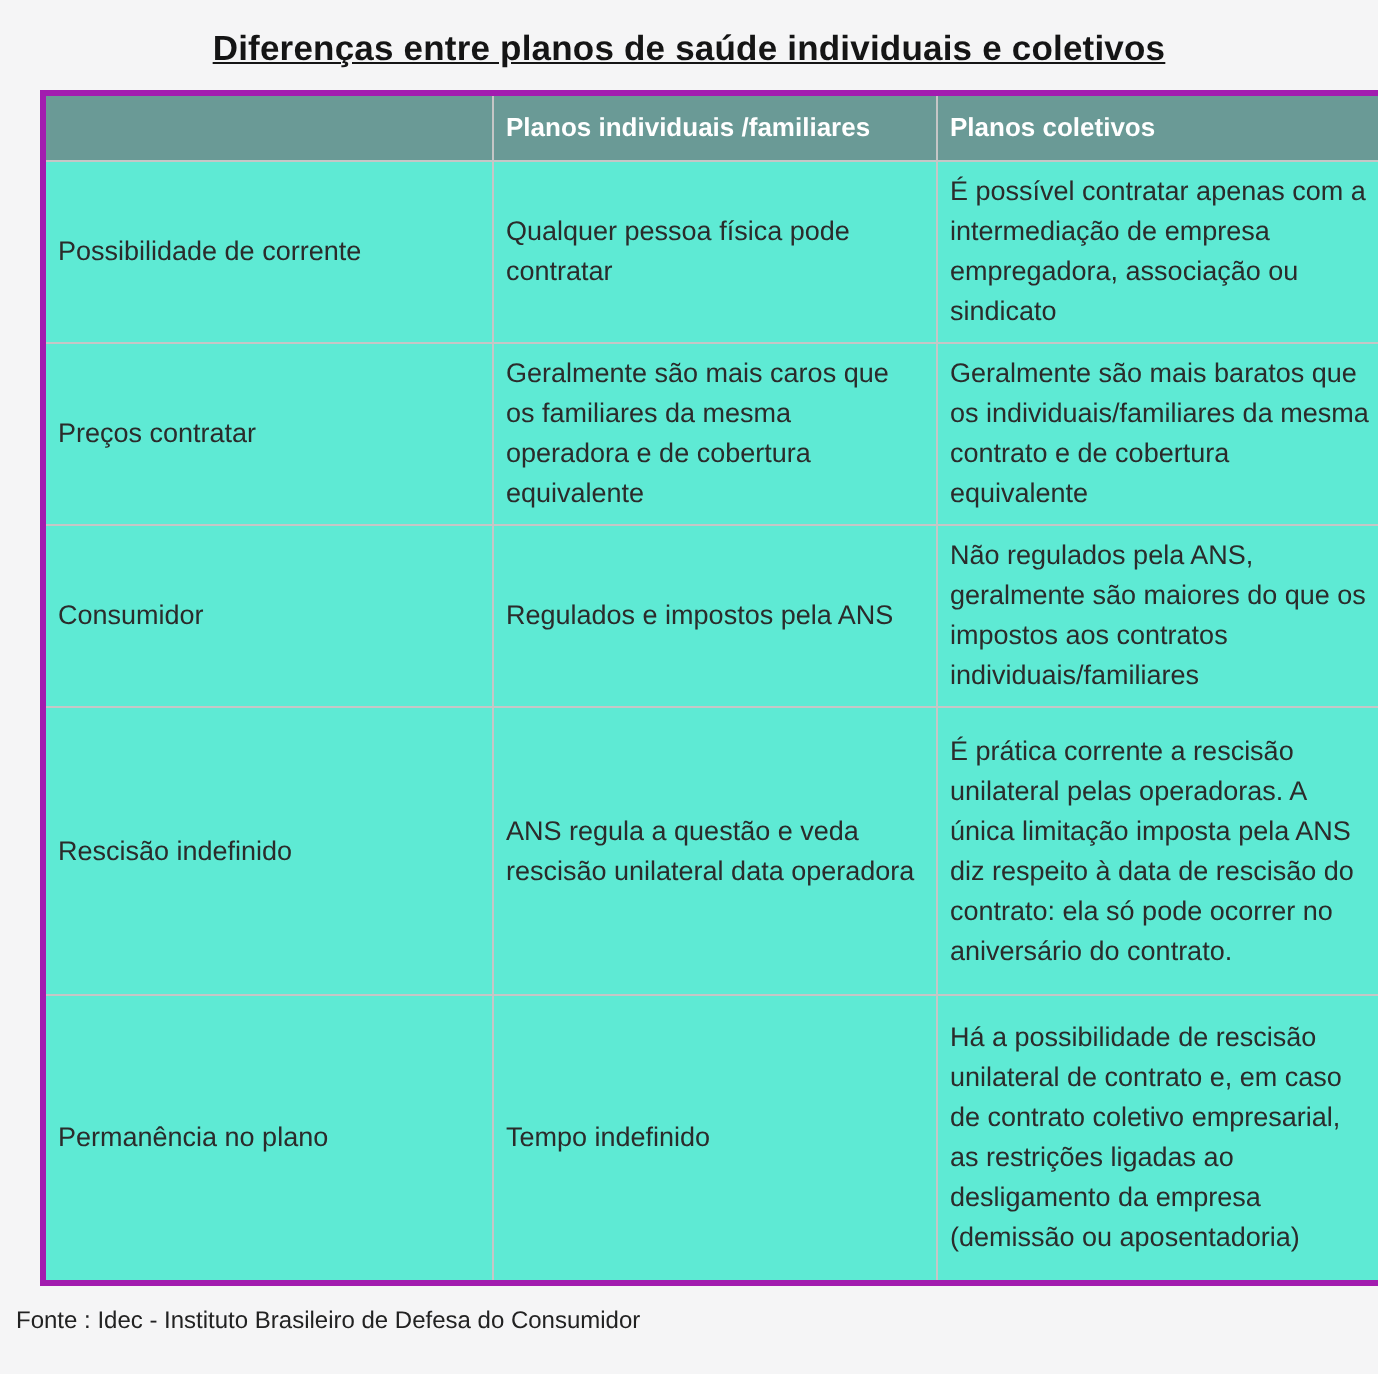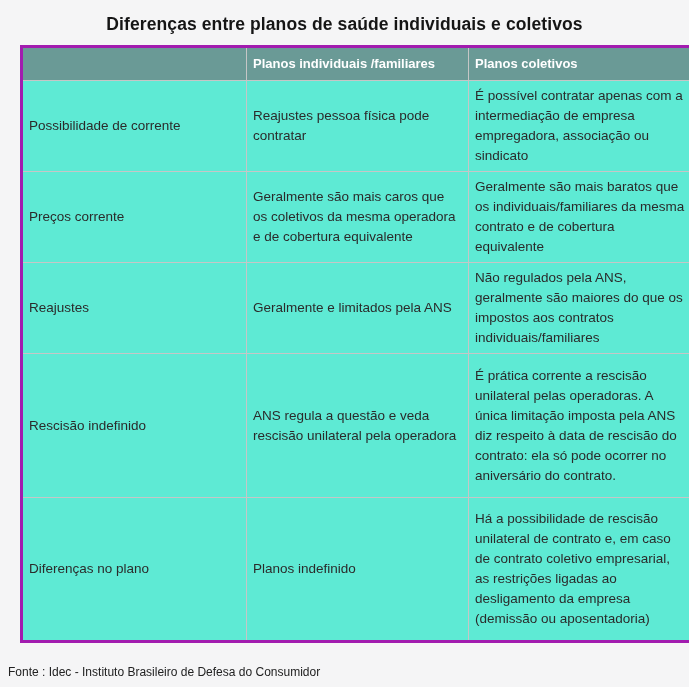--- a/index.html
+++ b/index.html
@@ -21,6 +21,7 @@
     font-weight: bold;
     color: #151515;
     letter-spacing: 0.1px;
+    text-decoration: underline;
   }
   table.compare {
     border-collapse: collapse;

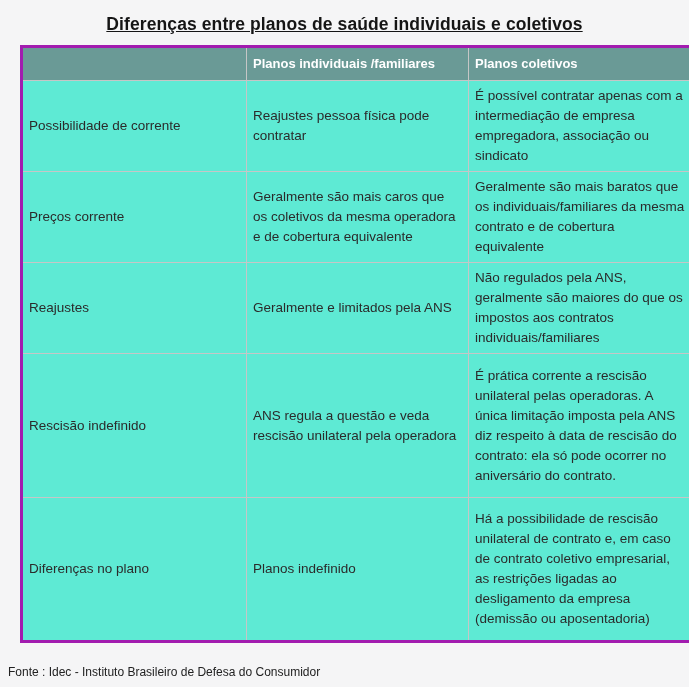--- a/index.html
+++ b/index.html
@@ -80,7 +80,7 @@
   <tbody>
     <tr class="row-sm">
       <td>Possibilidade de corrente</td>
-      <td>Reajustes pessoa física pode contratar</td>
+      <td>Qualquer pessoa física pode contratar</td>
       <td>É possível contratar apenas com a intermediação de empresa empregadora, associação ou sindicato</td>
     </tr>
     <tr class="row-sm">

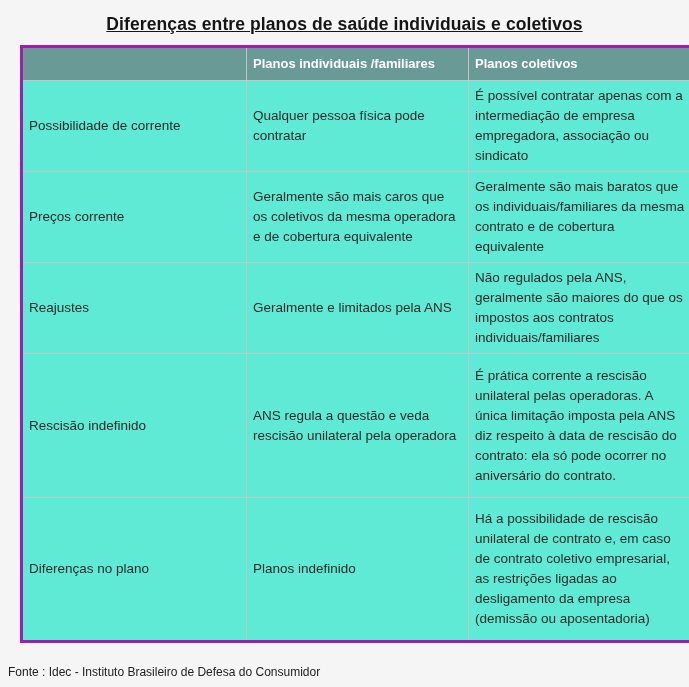--- a/index.html
+++ b/index.html
@@ -85,7 +85,7 @@
     </tr>
     <tr class="row-sm">
       <td>Preços corrente</td>
-      <td>Geralmente são mais caros que os coletivos da mesma operadora e de cobertura equivalente</td>
+      <td>Geralmente são mais caros que os familiares da mesma operadora e de cobertura equivalente</td>
       <td>Geralmente são mais baratos que os individuais/familiares da mesma contrato e de cobertura equivalente</td>
     </tr>
     <tr class="row-sm">

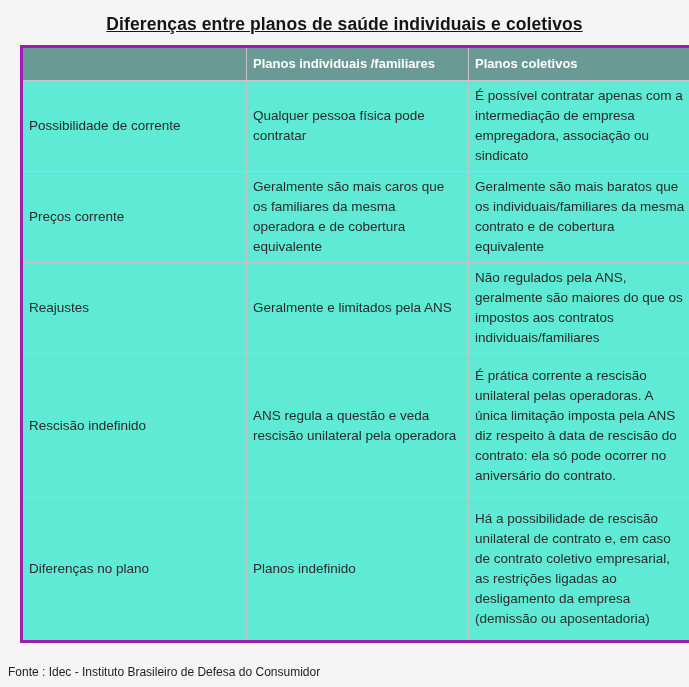--- a/index.html
+++ b/index.html
@@ -84,7 +84,7 @@
       <td>É possível contratar apenas com a intermediação de empresa empregadora, associação ou sindicato</td>
     </tr>
     <tr class="row-sm">
-      <td>Preços corrente</td>
+      <td>Preços contratar</td>
       <td>Geralmente são mais caros que os familiares da mesma operadora e de cobertura equivalente</td>
       <td>Geralmente são mais baratos que os individuais/familiares da mesma contrato e de cobertura equivalente</td>
     </tr>

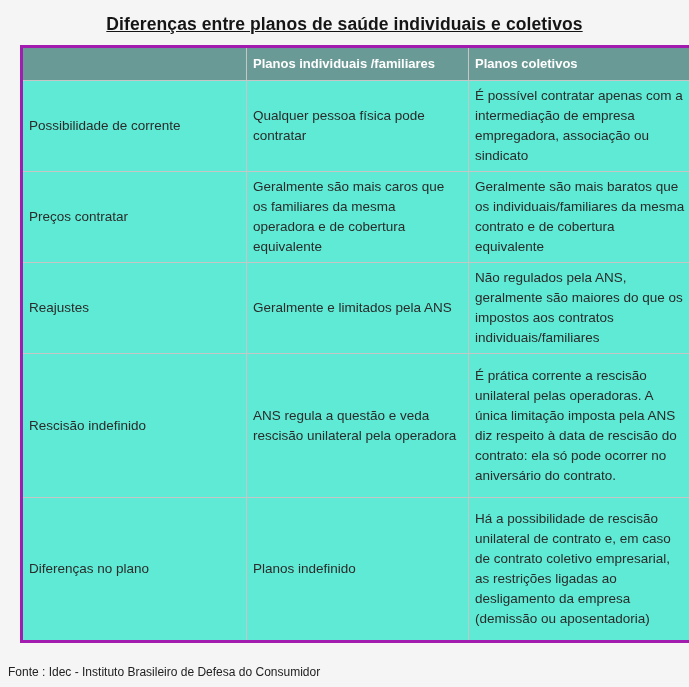--- a/index.html
+++ b/index.html
@@ -89,7 +89,7 @@
       <td>Geralmente são mais baratos que os individuais/familiares da mesma contrato e de cobertura equivalente</td>
     </tr>
     <tr class="row-sm">
-      <td>Reajustes</td>
+      <td>Consumidor</td>
       <td>Geralmente e limitados pela ANS</td>
       <td>Não regulados pela ANS, geralmente são maiores do que os impostos aos contratos individuais/familiares</td>
     </tr>

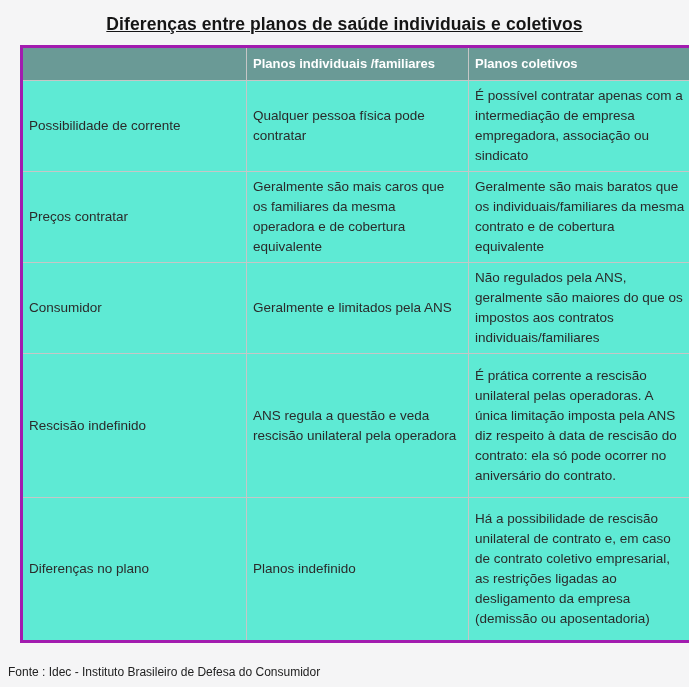--- a/index.html
+++ b/index.html
@@ -90,7 +90,7 @@
     </tr>
     <tr class="row-sm">
       <td>Consumidor</td>
-      <td>Geralmente e limitados pela ANS</td>
+      <td>Regulados e impostos pela ANS</td>
       <td>Não regulados pela ANS, geralmente são maiores do que os impostos aos contratos individuais/familiares</td>
     </tr>
     <tr class="row-lg">

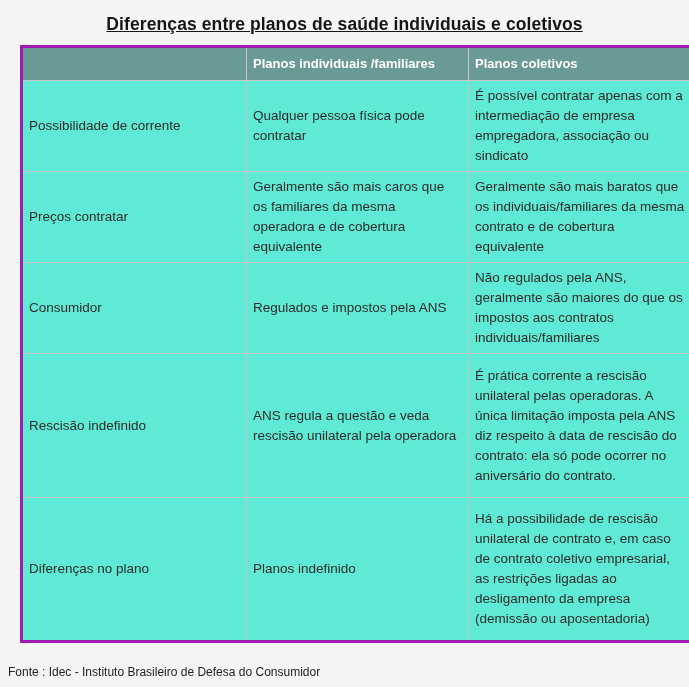--- a/index.html
+++ b/index.html
@@ -95,7 +95,7 @@
     </tr>
     <tr class="row-lg">
       <td>Rescisão indefinido</td>
-      <td>ANS regula a questão e veda rescisão unilateral pela operadora</td>
+      <td>ANS regula a questão e veda rescisão unilateral data operadora</td>
       <td>É prática corrente a rescisão unilateral pelas operadoras. A única limitação imposta pela ANS diz respeito à data de rescisão do contrato: ela só pode ocorrer no aniversário do contrato.</td>
     </tr>
     <tr class="row-lg">

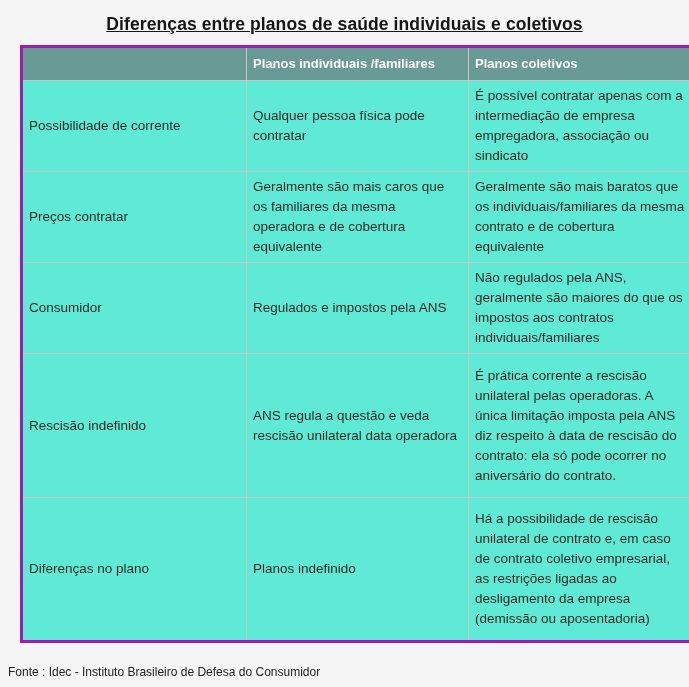--- a/index.html
+++ b/index.html
@@ -99,7 +99,7 @@
       <td>É prática corrente a rescisão unilateral pelas operadoras. A única limitação imposta pela ANS diz respeito à data de rescisão do contrato: ela só pode ocorrer no aniversário do contrato.</td>
     </tr>
     <tr class="row-lg">
-      <td>Diferenças no plano</td>
+      <td>Permanência no plano</td>
       <td>Planos indefinido</td>
       <td>Há a possibilidade de rescisão unilateral de contrato e, em caso de contrato coletivo empresarial, as restrições ligadas ao desligamento da empresa (demissão ou aposentadoria)</td>
     </tr>

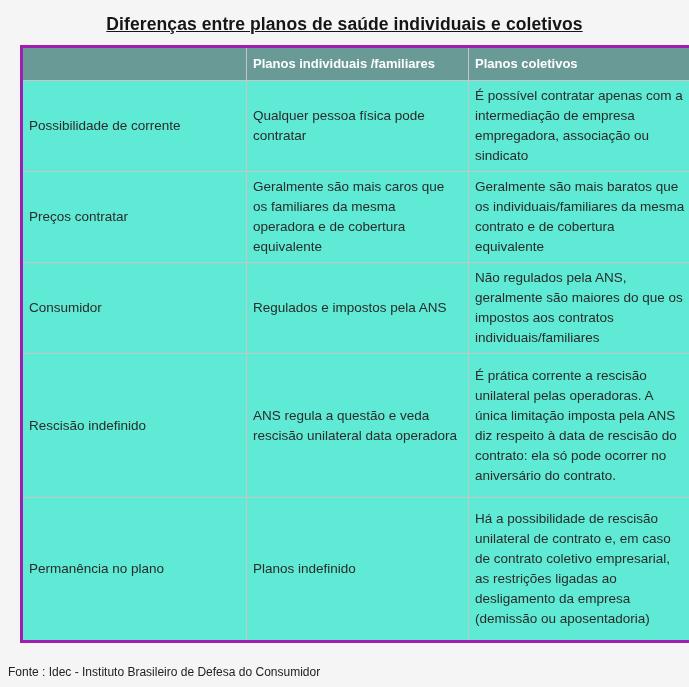--- a/index.html
+++ b/index.html
@@ -100,7 +100,7 @@
     </tr>
     <tr class="row-lg">
       <td>Permanência no plano</td>
-      <td>Planos indefinido</td>
+      <td>Tempo indefinido</td>
       <td>Há a possibilidade de rescisão unilateral de contrato e, em caso de contrato coletivo empresarial, as restrições ligadas ao desligamento da empresa (demissão ou aposentadoria)</td>
     </tr>
   </tbody>

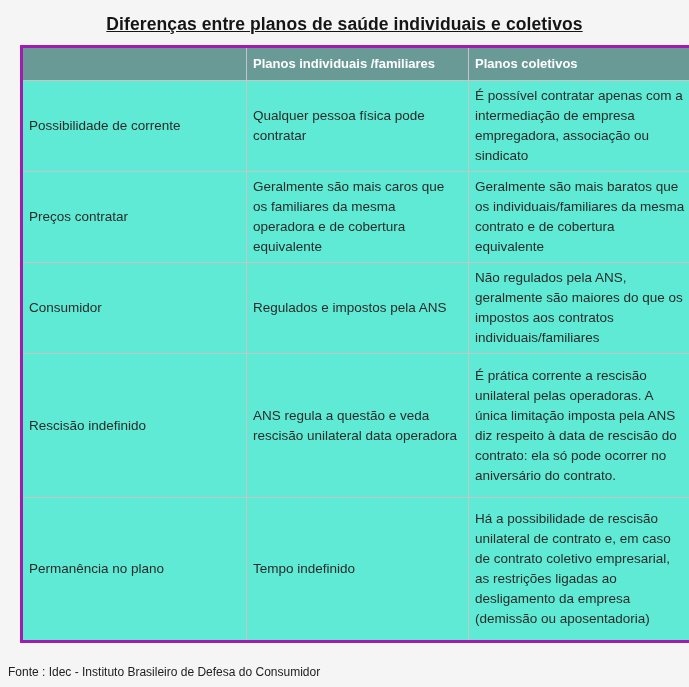--- a/index.html
+++ b/index.html
@@ -54,7 +54,7 @@
   tr.row-sm { height: 88px; }
   tr.row-lg { height: 144px; }
   .source-note {
-    margin: 22px 8px 0 8px;
+    margin: 10px 8px 0 8px;
     font-size: 12px;
     color: #222222;
   }

